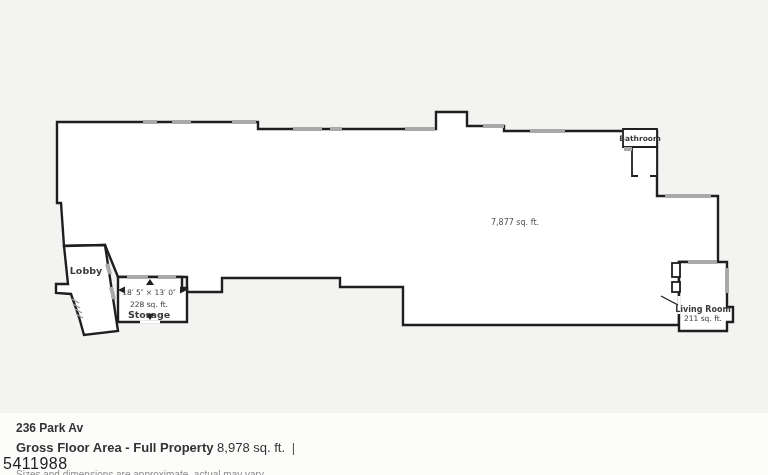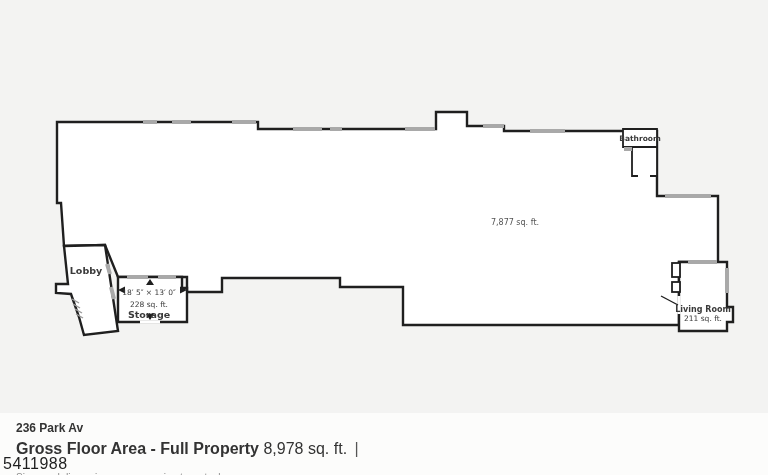--- a/index.html
+++ b/index.html
@@ -32,7 +32,7 @@
     background:var(--info-bg);padding:6px 4px 0 16px;box-sizing:border-box;
   }
   .address{font-size:12px;font-weight:bold;color:var(--text);margin:2px 0 5px 0;}
-  .gross-line{font-size:16px;color:var(--text);}
+  .gross-line{font-size:13px;color:var(--text);}
   .gross-label{font-weight:bold;}
   .gross-sep{color:#555;margin-left:3px;}
   .disclaimer{font-size:10px;color:var(--muted);margin-top:14px;}

